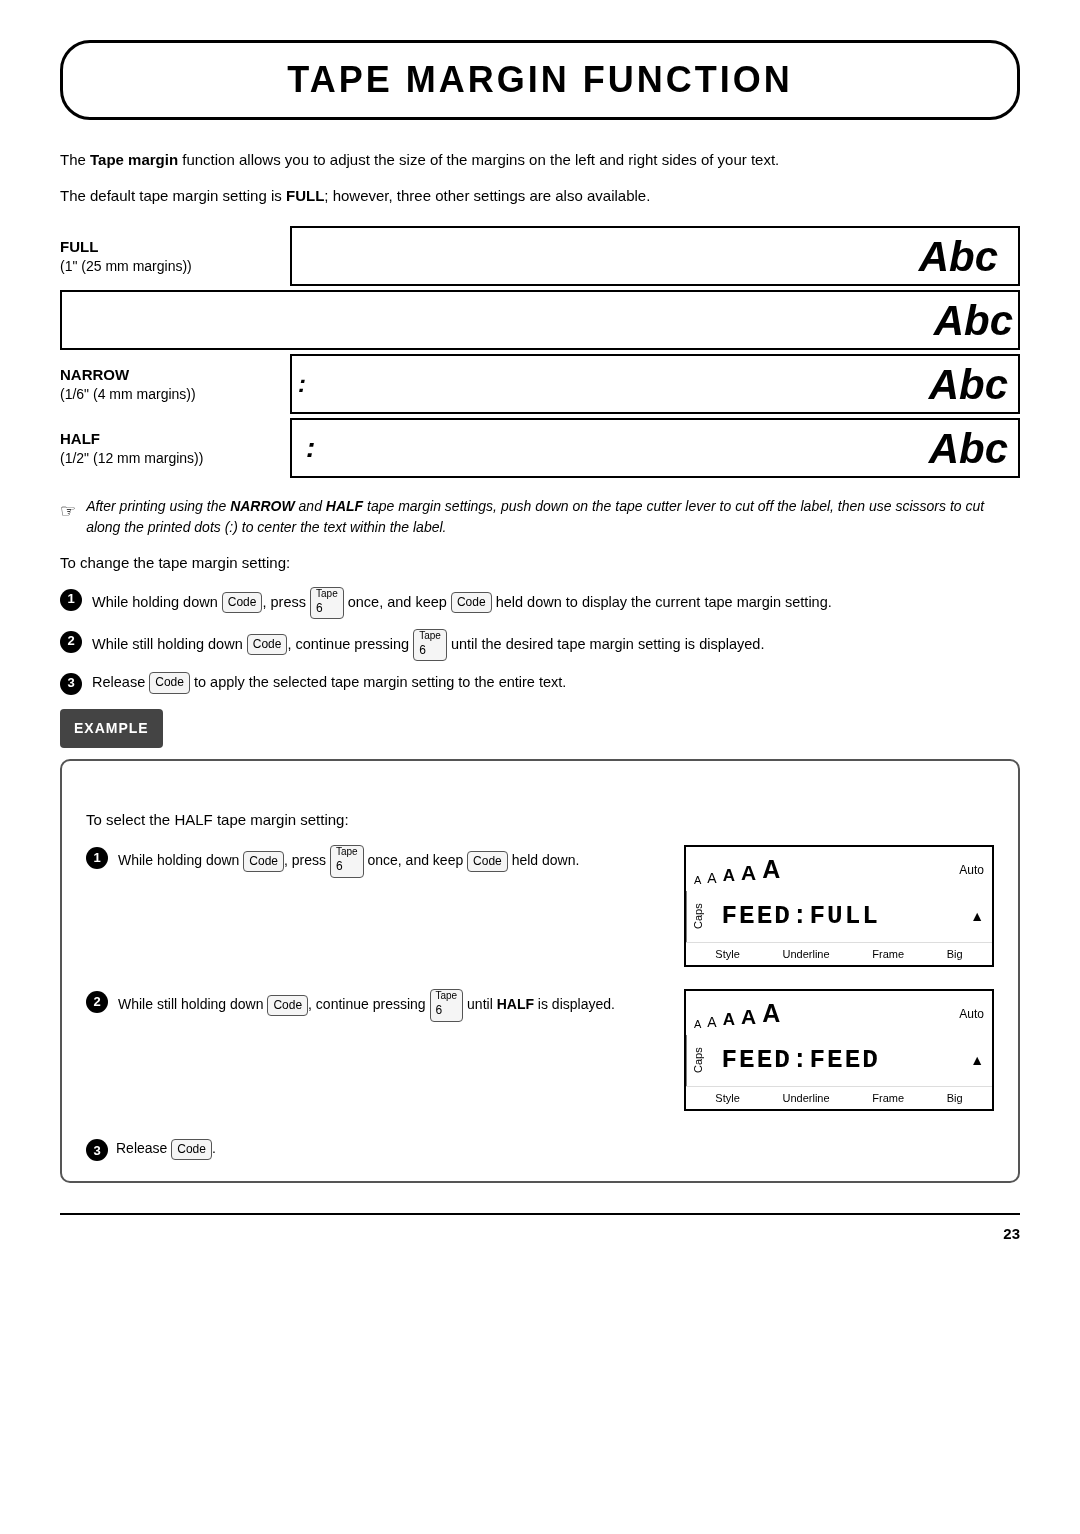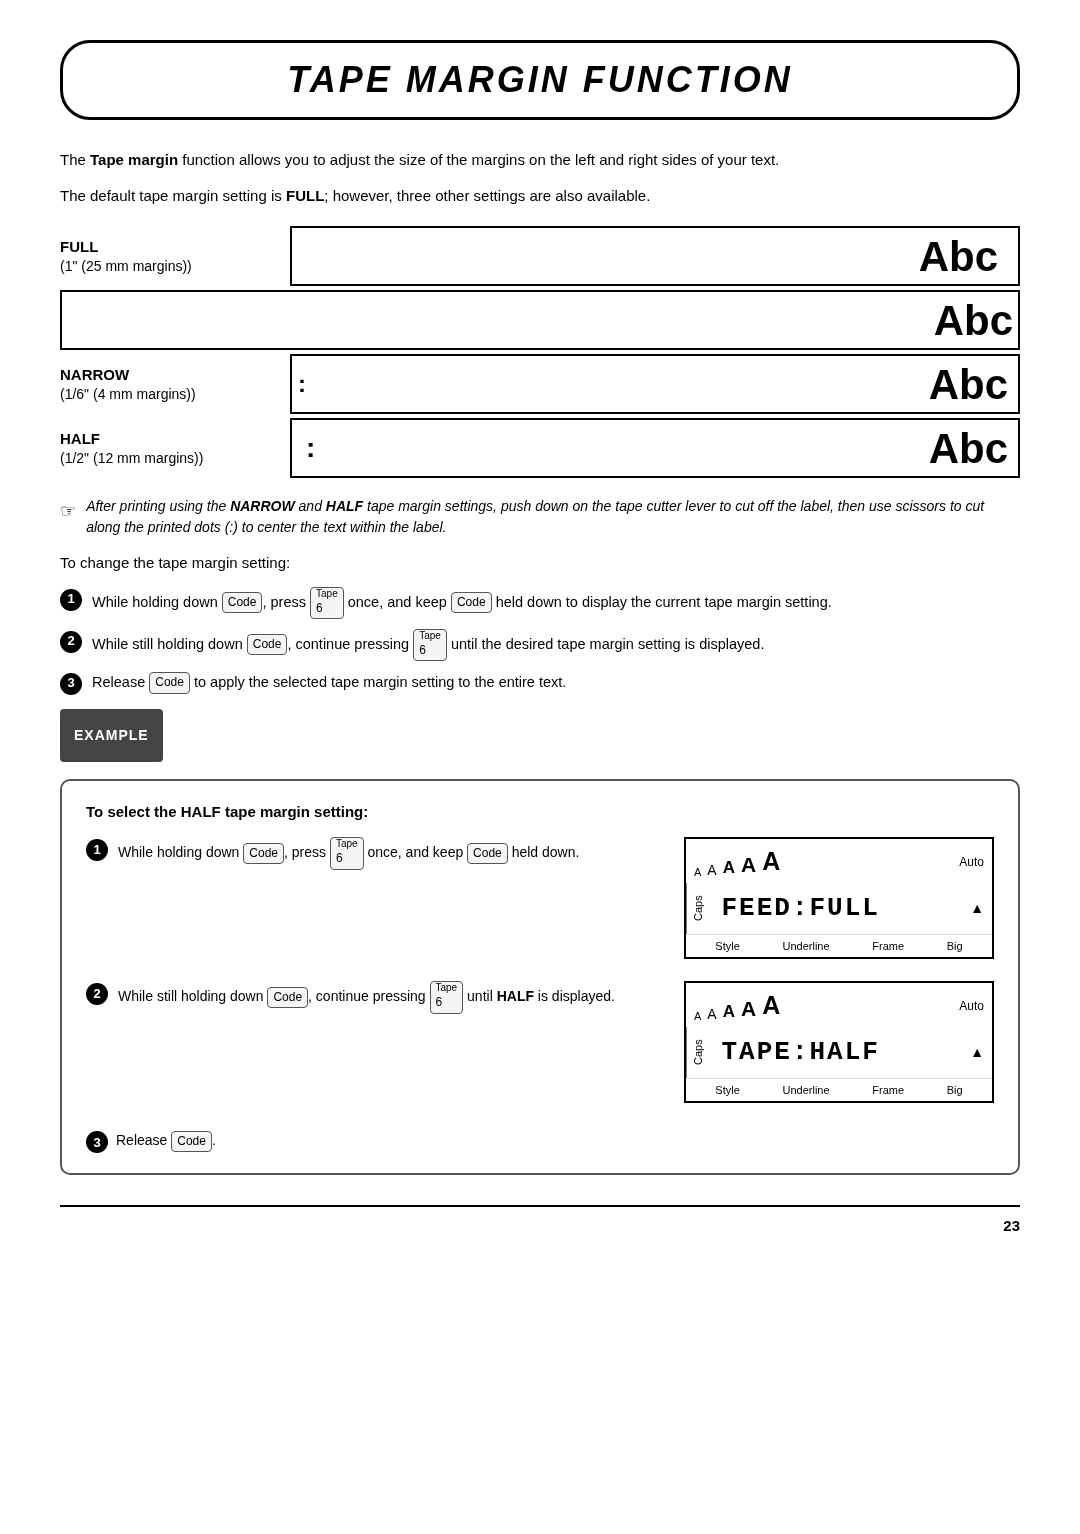--- a/index.html
+++ b/index.html
@@ -26,7 +26,6 @@
     .title-text {
       font-size: 36px;
       font-weight: 900;
-      font-style: italic;
       letter-spacing: 3px;
     }
 

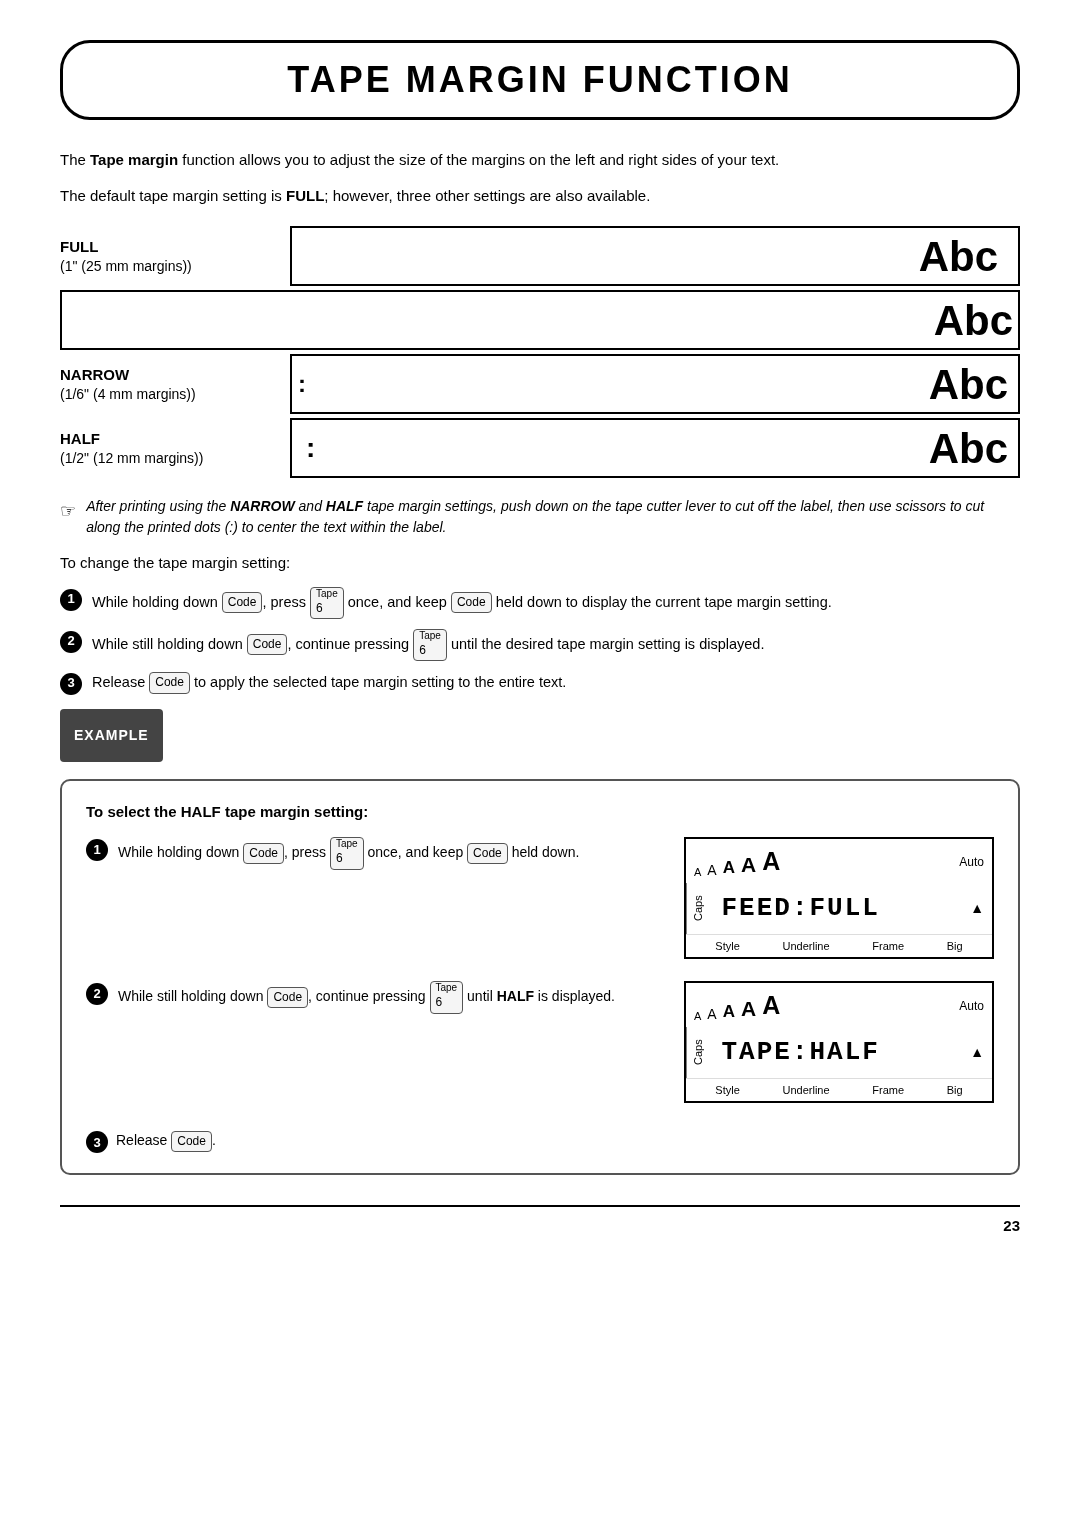--- a/index.html
+++ b/index.html
@@ -68,6 +68,7 @@
       position: relative;
       background: #fff;
       overflow: hidden;
+      font-style: italic;
     }
     .tape-abc {
       font-size: 42px;

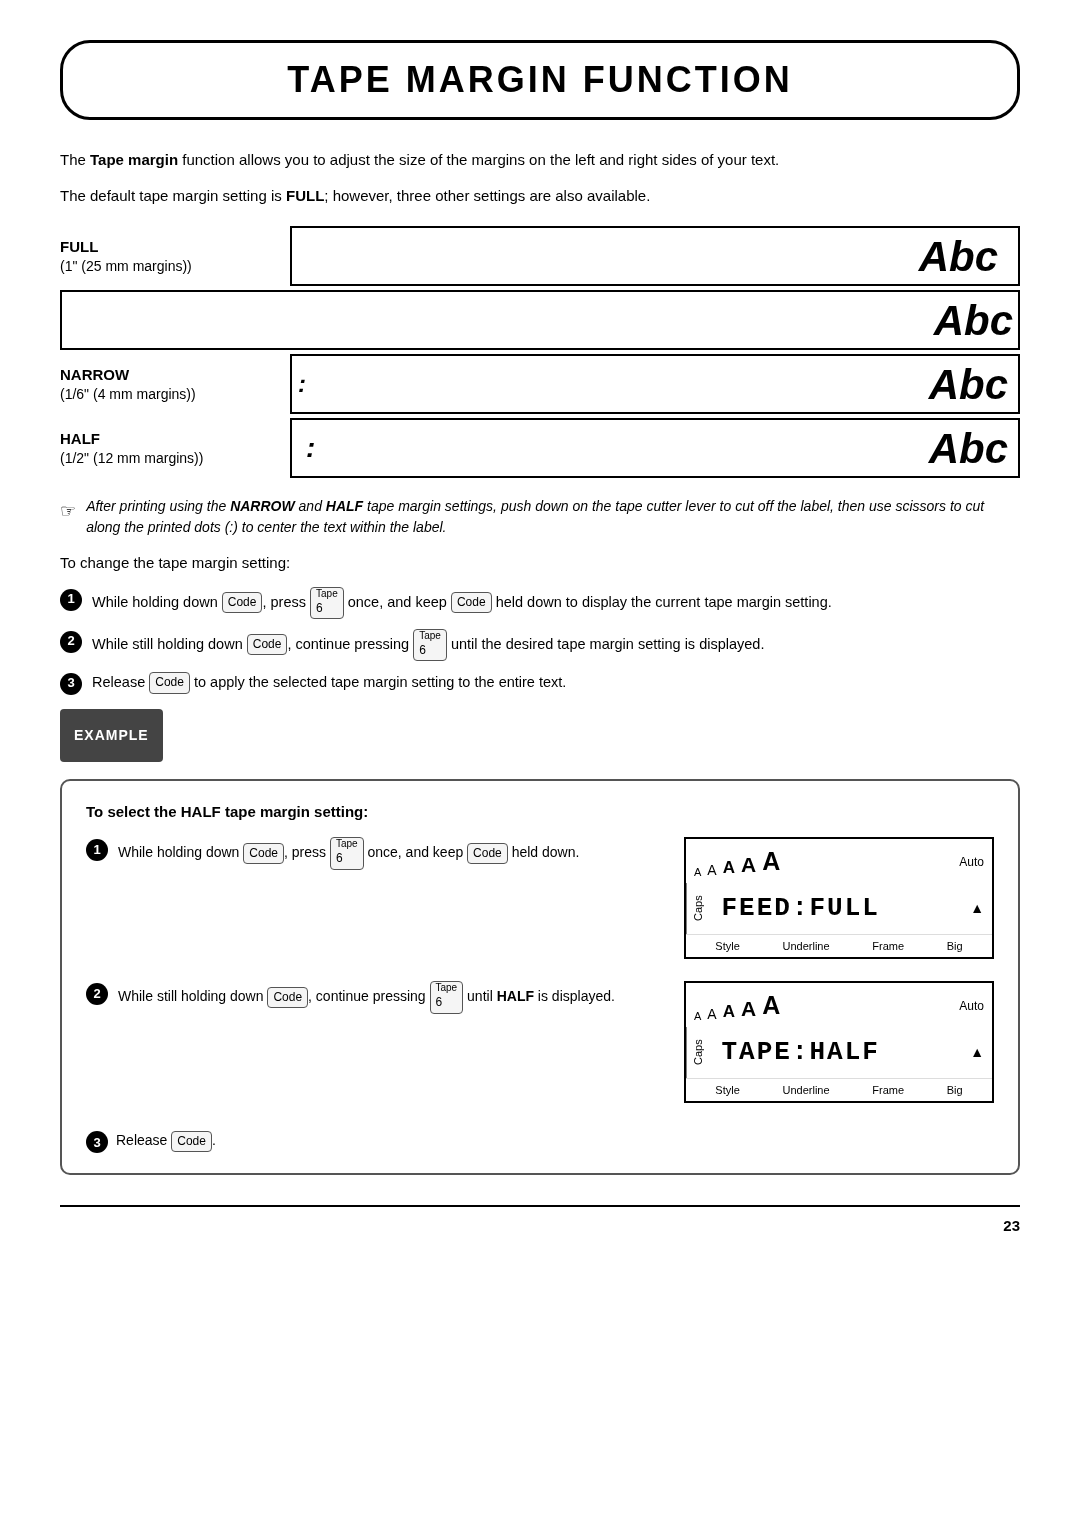--- a/index.html
+++ b/index.html
@@ -160,9 +160,9 @@
       color: #fff;
       font-weight: bold;
       font-size: 14px;
-      padding: 16px 14px;
+      padding: 9px 14px;
       border-radius: 4px;
-      margin-bottom: 9px;
+      margin-bottom: 3px;
       letter-spacing: 1px;
     }
 

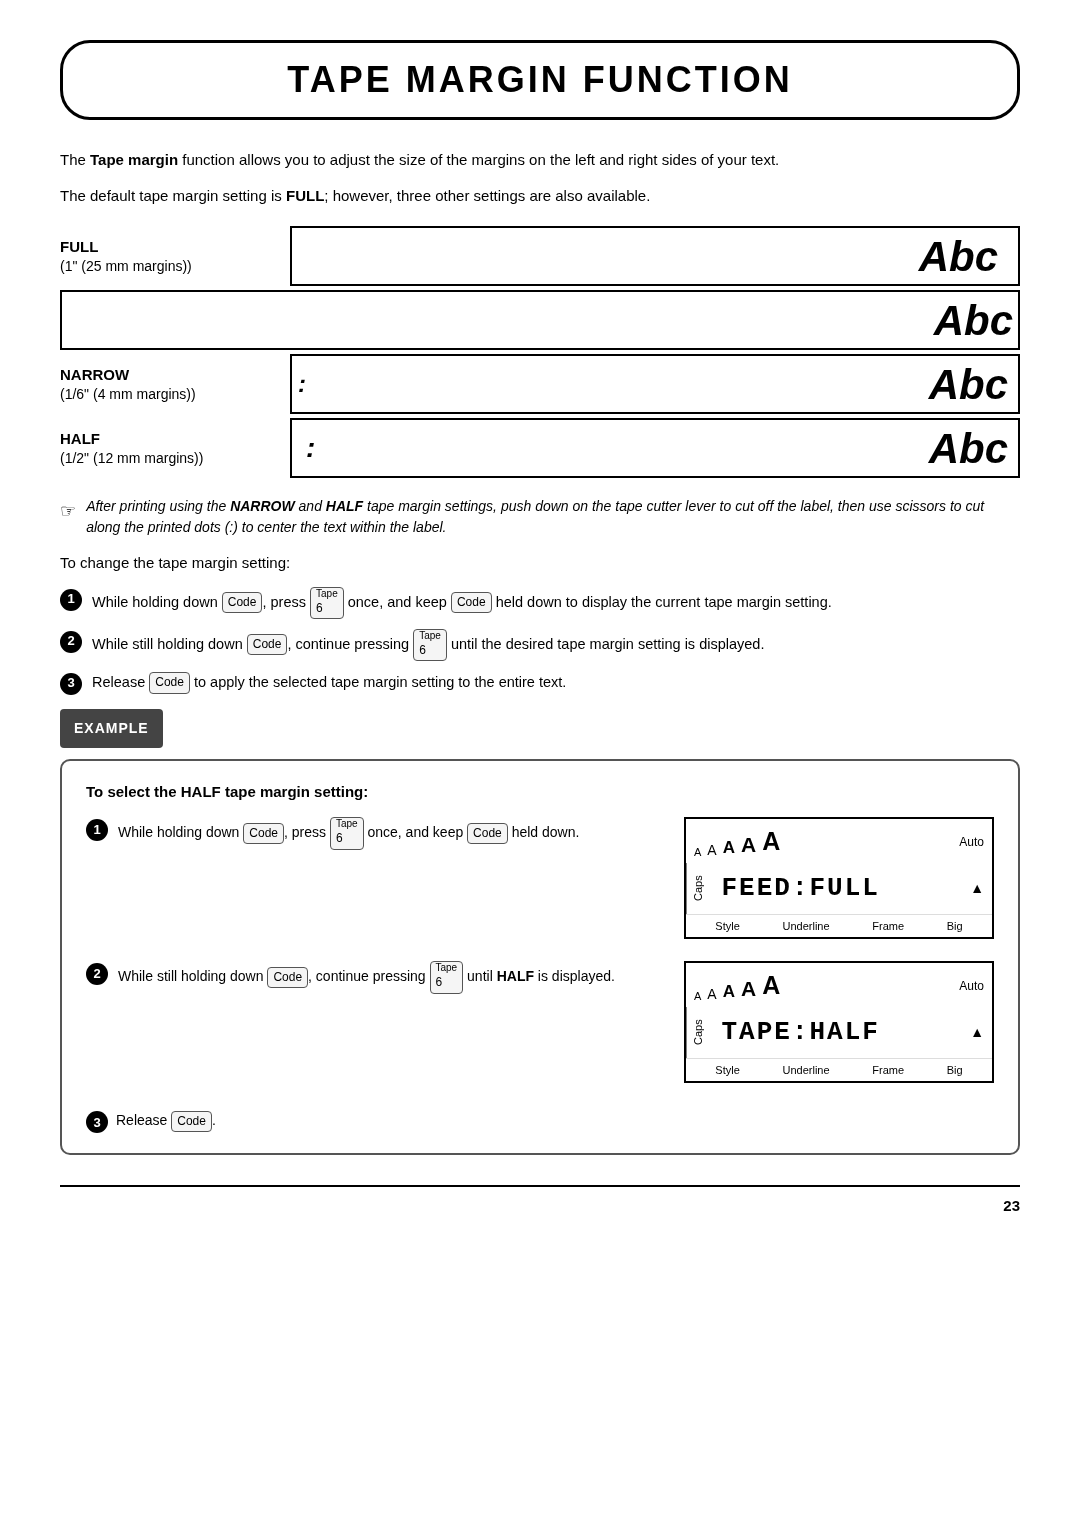--- a/index.html
+++ b/index.html
@@ -173,9 +173,10 @@
       margin-top: 8px;
     }
     .example-heading {
-      font-weight: bold;
+      font-weight: normal;
       font-size: 15px;
       margin-bottom: 14px;
+      margin-top: 28px;
     }
 
     .example-steps {

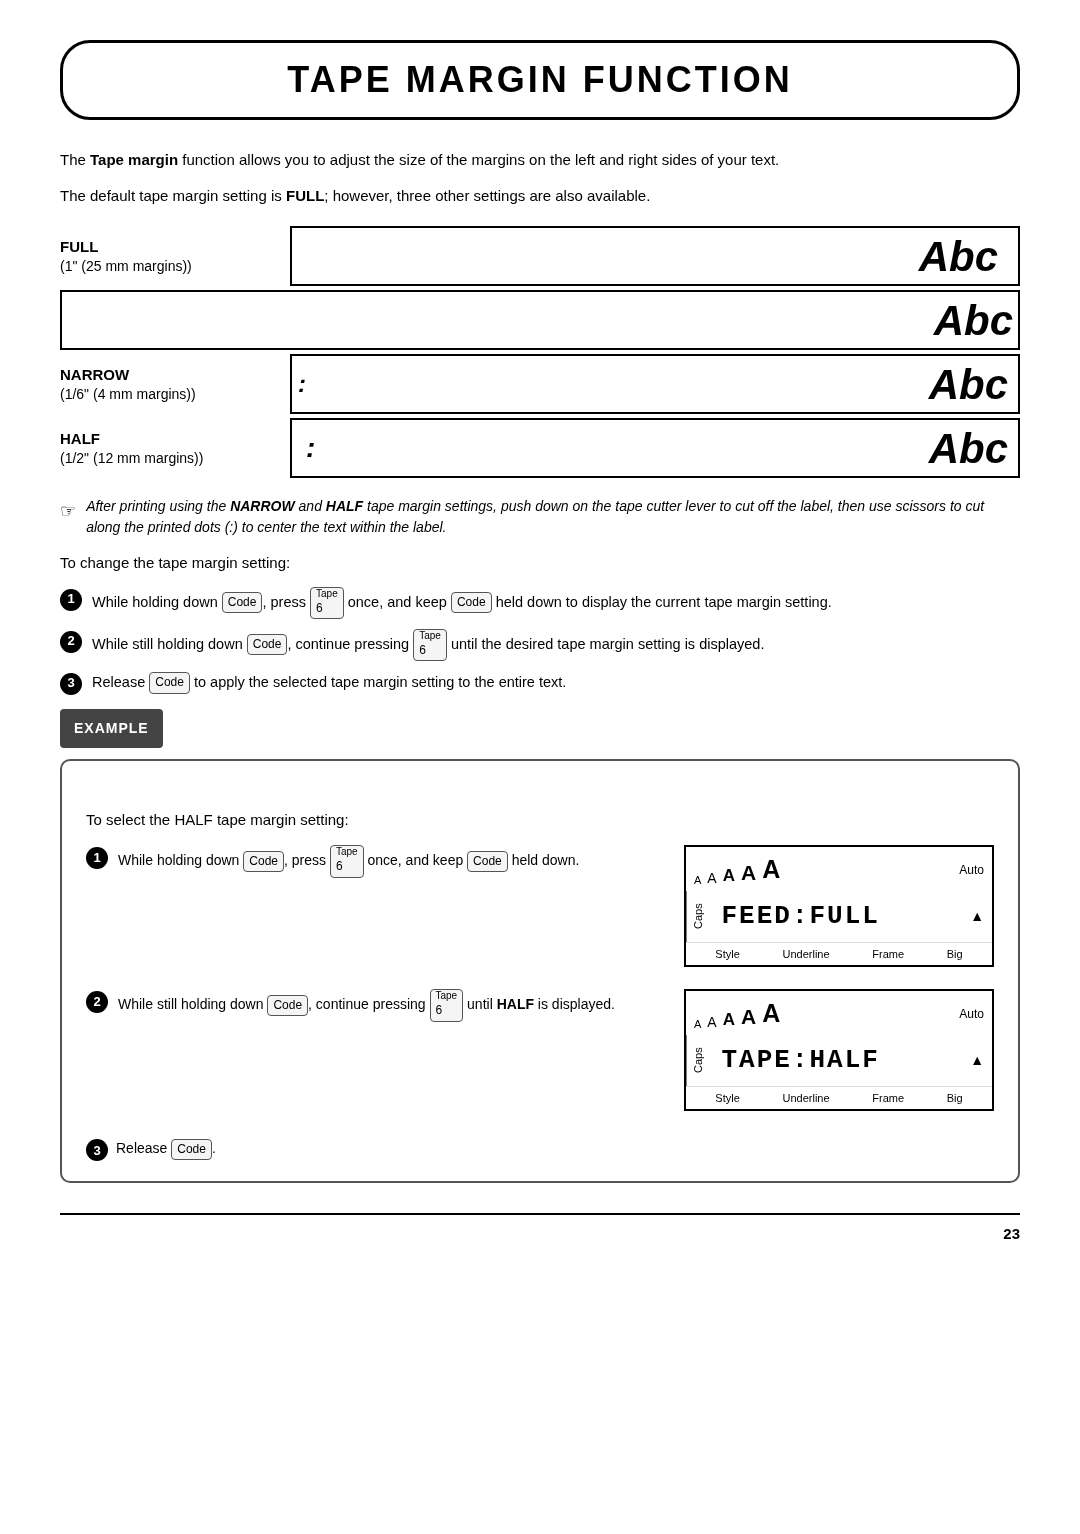--- a/index.html
+++ b/index.html
@@ -440,7 +440,7 @@
         <div class="lcd-caps-row">
           <span class="lcd-caps-label">Caps</span>
           <div style="flex:1; display:flex; align-items:center; justify-content:space-between; padding: 6px 8px;">
-            <span class="lcd-main-display" style="font-size:26px; letter-spacing:2px; border:none; padding:0; background:#fff; font-family:'Courier New',monospace; font-weight:bold;">TAPE:HALF</span>
+            <span class="lcd-main-display" style="font-size:26px; letter-spacing:2px; border:none; padding:0; background:#fff; font-family:'Courier New',monospace; font-weight:bold;">FEED:FEED</span>
             <span class="lcd-arrow-up">▲</span>
           </div>
         </div>

